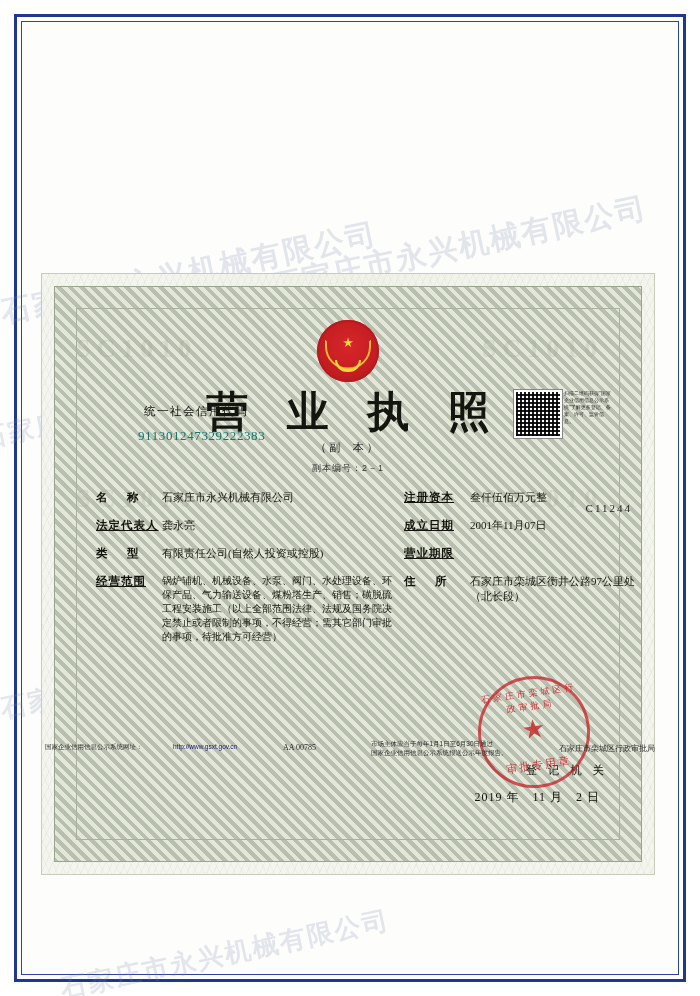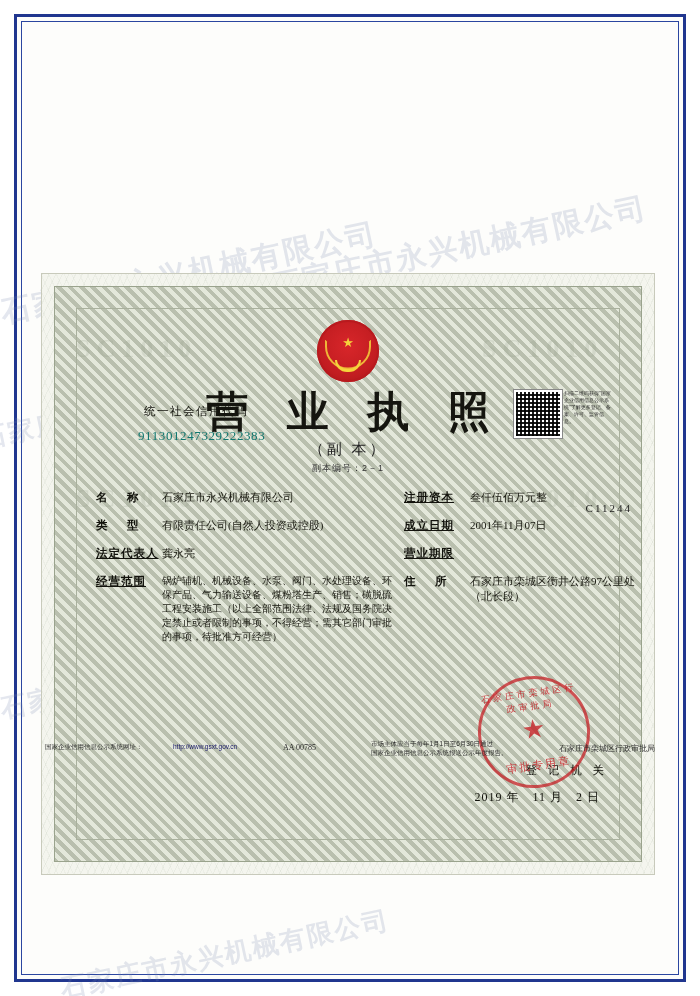--- a/index.html
+++ b/index.html
@@ -125,8 +125,8 @@
     position: absolute;
     left: 0; right: 0; top: 132px;
     text-align: center;
-    font-family: Liberation Serif, serif;
-    font-size: 15px;
+    font-family: Liberation Mono, monospace;
+    font-size: 11px;
     letter-spacing: 3px;
     color: #222;
   }

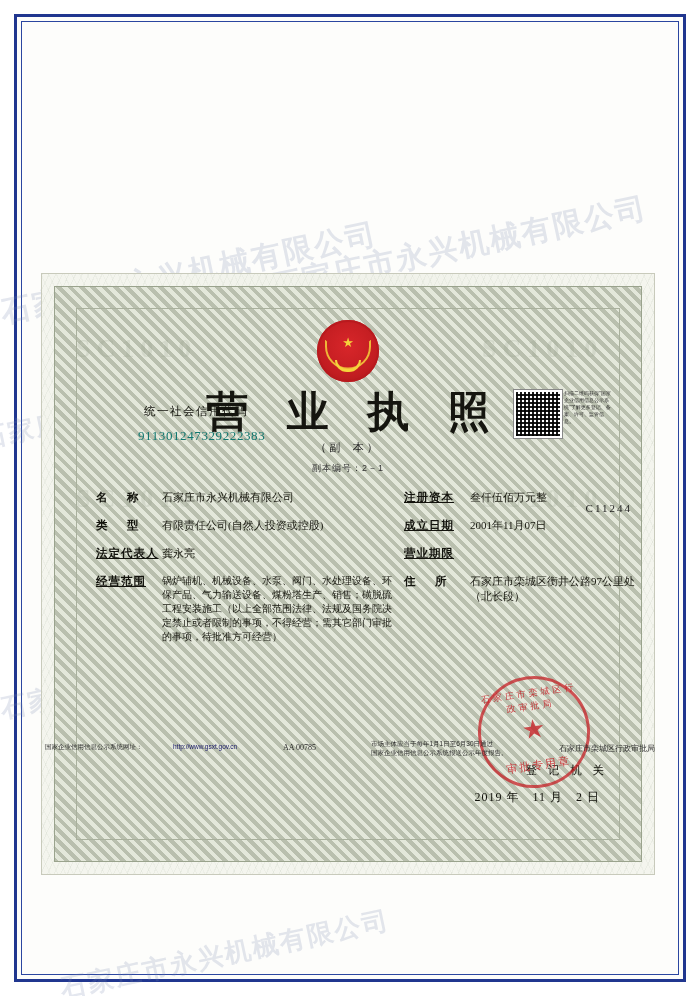--- a/index.html
+++ b/index.html
@@ -328,12 +328,12 @@
             <div class="val">石家庄市永兴机械有限公司</div>
           </div>
           <div class="row">
+            <div class="lbl wide">法定代表人</div>
+            <div class="val">龚永亮</div>
+          </div>
+          <div class="row">
             <div class="lbl">类　型</div>
             <div class="val">有限责任公司(自然人投资或控股)</div>
-          </div>
-          <div class="row">
-            <div class="lbl wide">法定代表人</div>
-            <div class="val">龚永亮</div>
           </div>
           <div class="row">
             <div class="lbl wide">经营范围</div>

